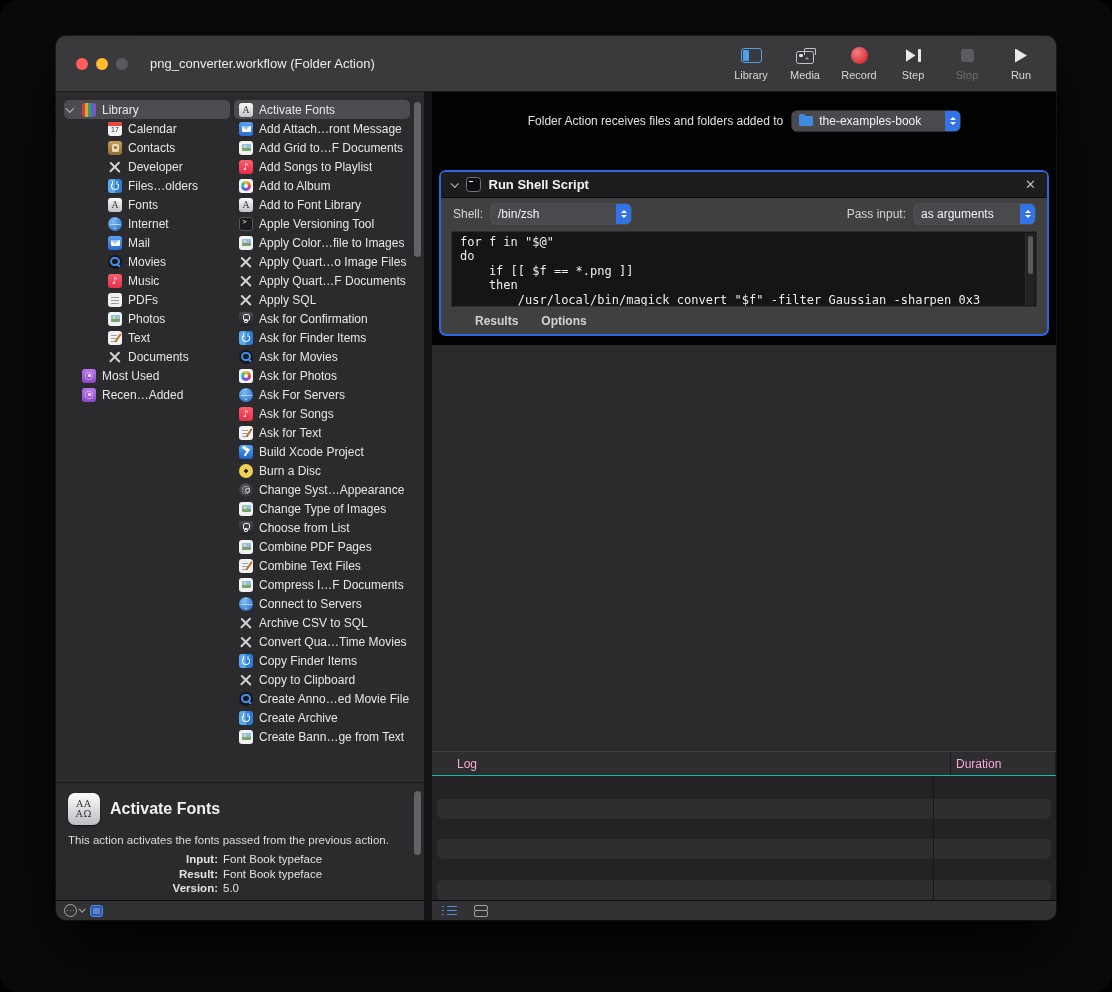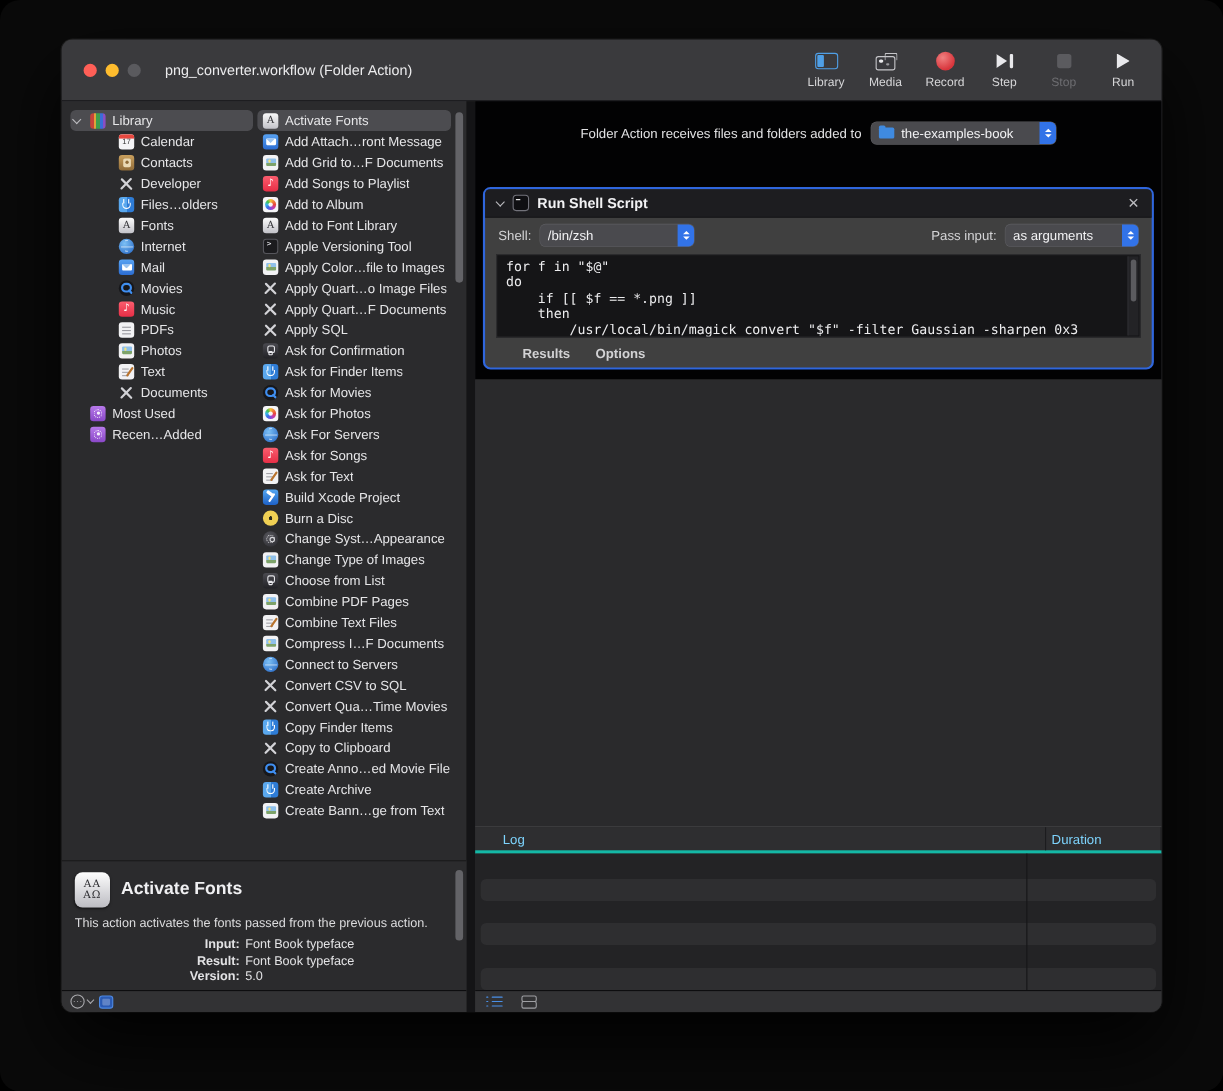--- a/index.html
+++ b/index.html
@@ -429,7 +429,7 @@
               </div>
               <div class="srow" style="padding-left: 5px;">
                 <span class="mi mi-x"></span>
-                <span class="lbl">Convert CSV to SQL</span>
+                <span class="lbl">Archive CSV to SQL</span>
               </div>
               <div class="srow" style="padding-left: 5px;">
                 <span class="mi mi-x"></span>

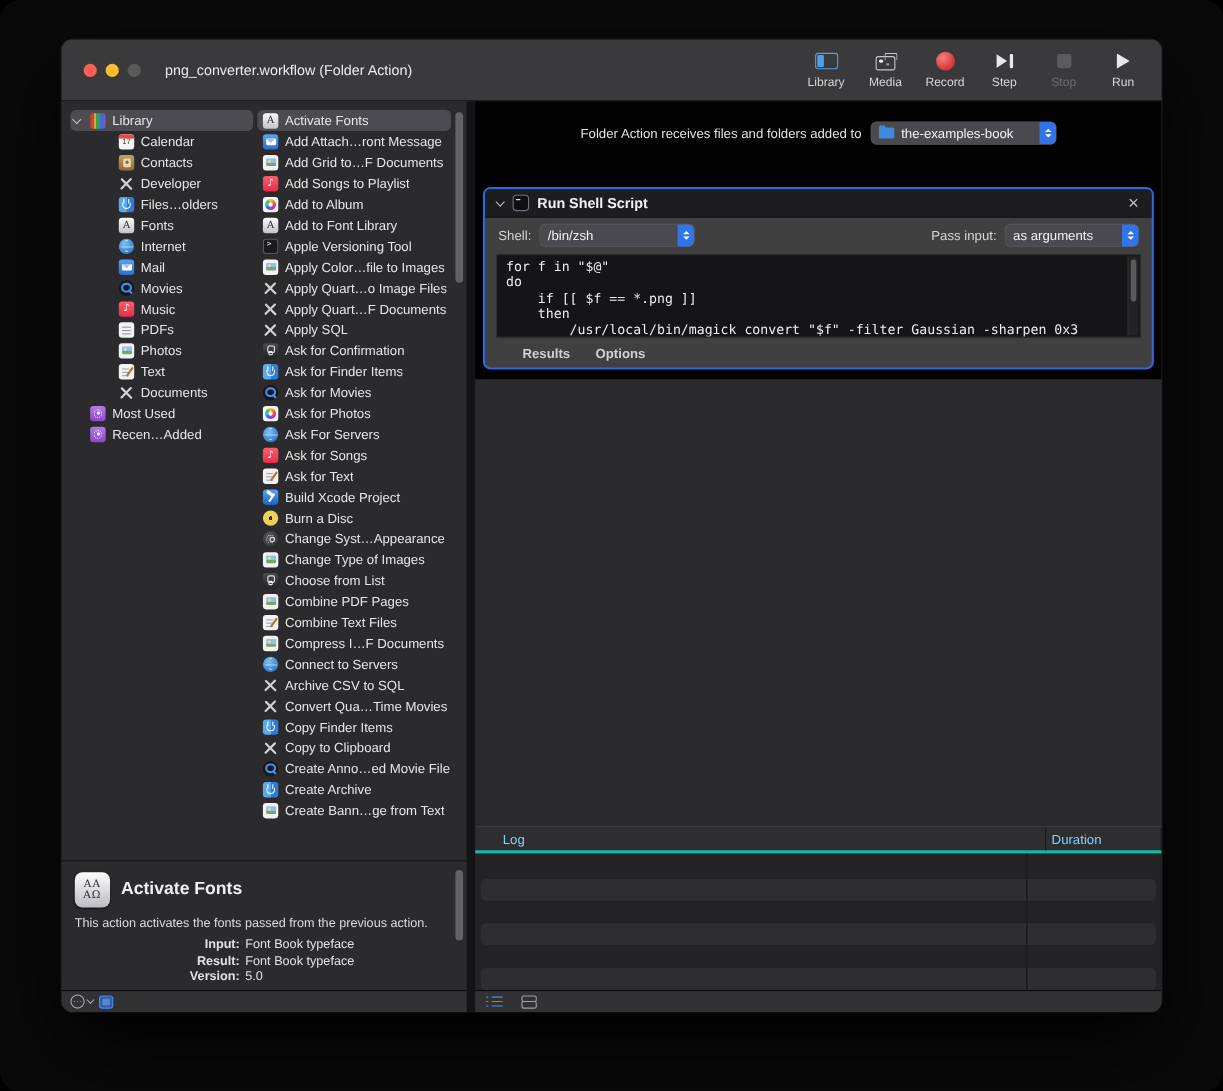--- a/index.html
+++ b/index.html
@@ -179,7 +179,7 @@
 
   
   .log-pane { flex:0 0 148px; display:flex; flex-direction:column; border-top:1px solid #3e3e40; }
-  .log-header { flex:0 0 24px; background:#2e2e30; display:flex; align-items:center; font-size:12px; color:#7dd3fc; border-bottom:3px solid #14b8a6; }
+  .log-header { flex:0 0 24px; background:#2e2e30; display:flex; align-items:center; font-size:12px; color:#f9a8d4; border-bottom:1px solid #14b8a6; }
   .log-col { padding-left:25px; flex:1; }
   .dur-col { flex:0 0 106px; padding-left:5px; border-left:1px solid #1c1c1e; border-right:1px solid #1c1c1e; align-self:stretch; display:flex; align-items:center; }
   .log-rows { flex:1; background:#232325; position:relative; padding-top:2px; }

